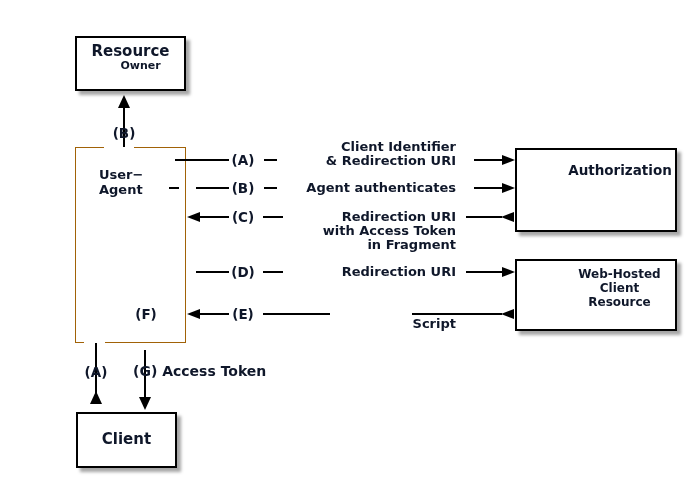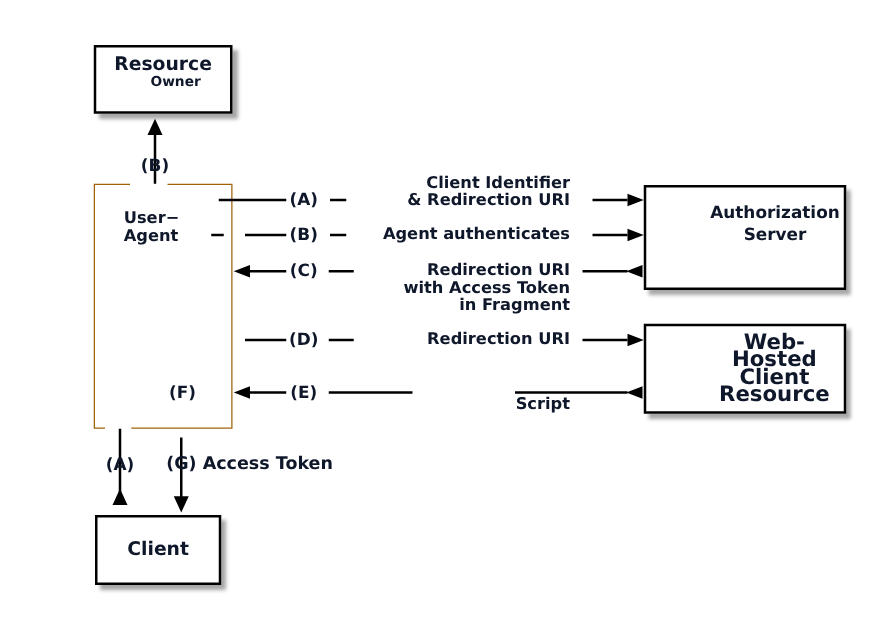--- a/index.html
+++ b/index.html
@@ -48,7 +48,6 @@
   <div class="box" style="left:515px;top:148px;width:162px;height:84px;">
     <div class="txt" style="top:11px;font-size:13.5px;line-height:18px;padding-left:48px;">
       <div>Authorization</div>
-      <div>Server</div>
     </div>
   </div>
 

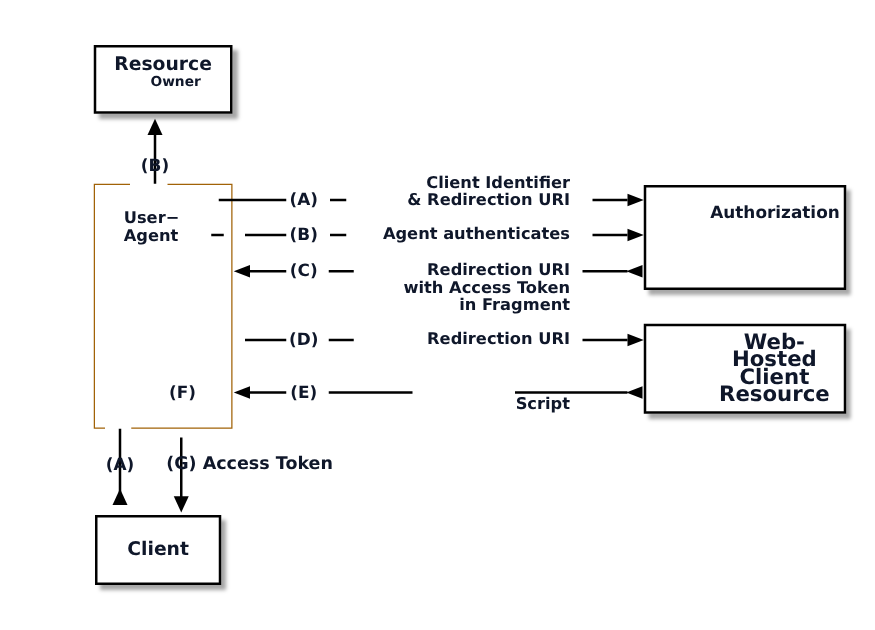--- a/index.html
+++ b/index.html
@@ -52,7 +52,7 @@
   </div>
 
   <div class="box" style="left:515px;top:259px;width:162px;height:72px;">
-    <div class="txt" style="top:6px;font-size:17px;line-height:14px;padding-left:47px;">
+    <div class="txt" style="top:6px;font-size:12px;line-height:14px;padding-left:47px;">
       <div>Web-Hosted</div>
       <div>Client</div>
       <div>Resource</div>

